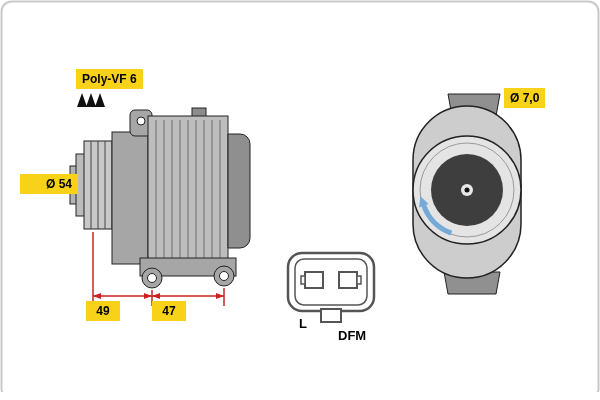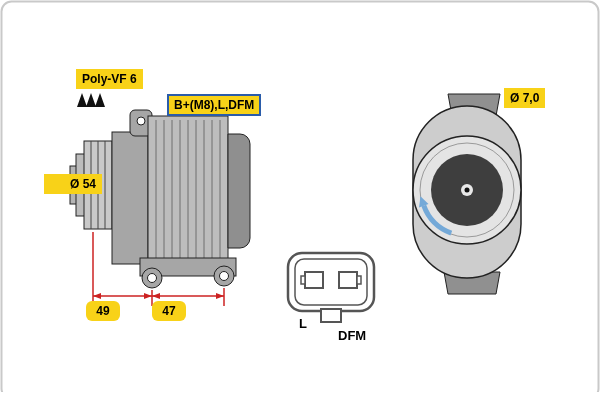--- a/index.html
+++ b/index.html
@@ -122,7 +122,6 @@
 
   <div class="label" style="left:76px; top:69px;">Poly-VF 6</div>
 
-  <div class="label bordered" style="left:167px; top:94px;">B+(M8),L,DFM</div>
 
   <div class="label" style="left:44px; top:174px;padding-left:26px;">Ø 54</div>
 

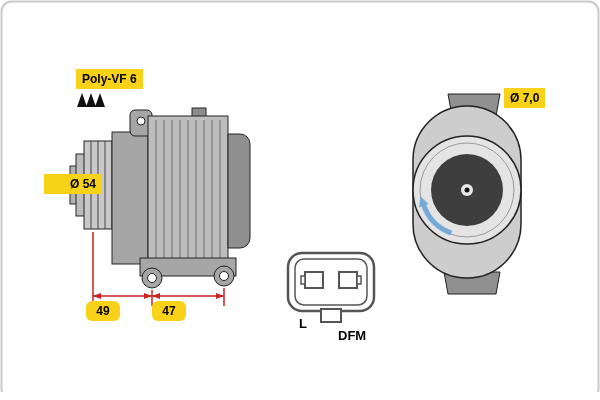--- a/index.html
+++ b/index.html
@@ -123,7 +123,7 @@
   <div class="label" style="left:76px; top:69px;">Poly-VF 6</div>
 
 
-  <div class="label" style="left:44px; top:174px;padding-left:26px;">Ø 54</div>
+  <div class="label" style="left:20px; top:174px;padding-left:26px;">Ø 54</div>
 
   <div class="label dim-label" style="left:86px; top:301px;">49</div>
 

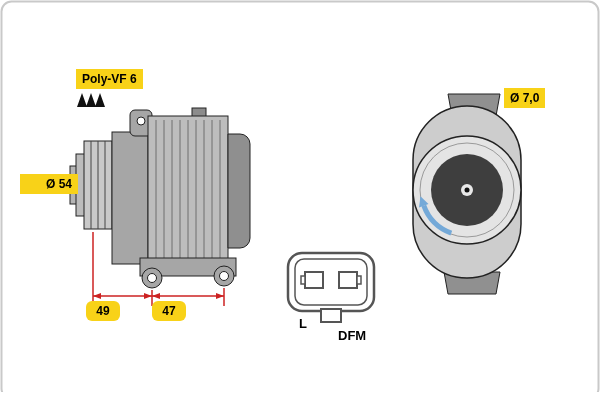--- a/index.html
+++ b/index.html
@@ -19,7 +19,7 @@
     border:2px solid var(--terminal-box-border, #2a5caa);
     padding:1px 5px;
   }
-  .dim-label { min-width:22px;border-radius:6px; }
+  .dim-label { min-width:22px; }
   .plain {
     position:absolute; z-index:2; background:transparent;
     color:#000; font-weight:600; font-size:13px; line-height:15px;

